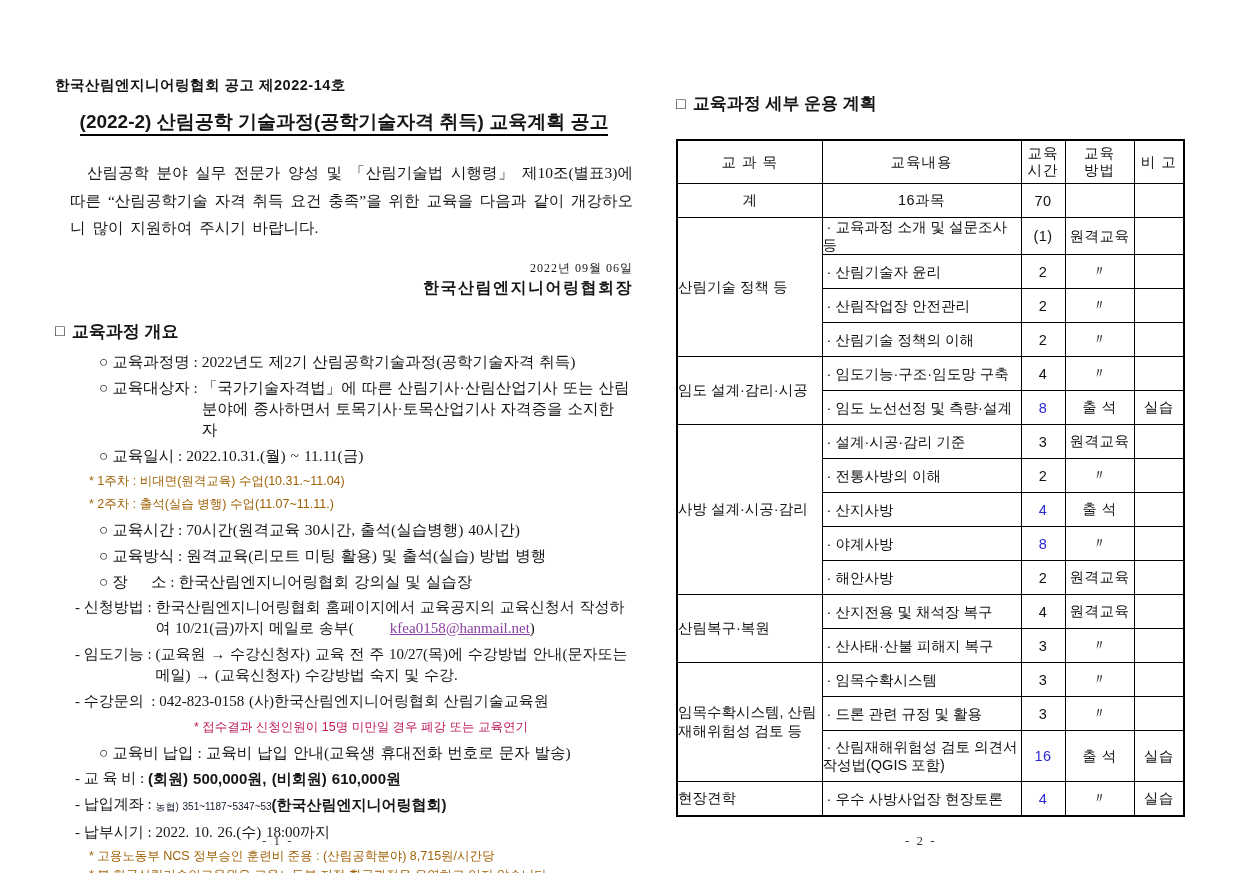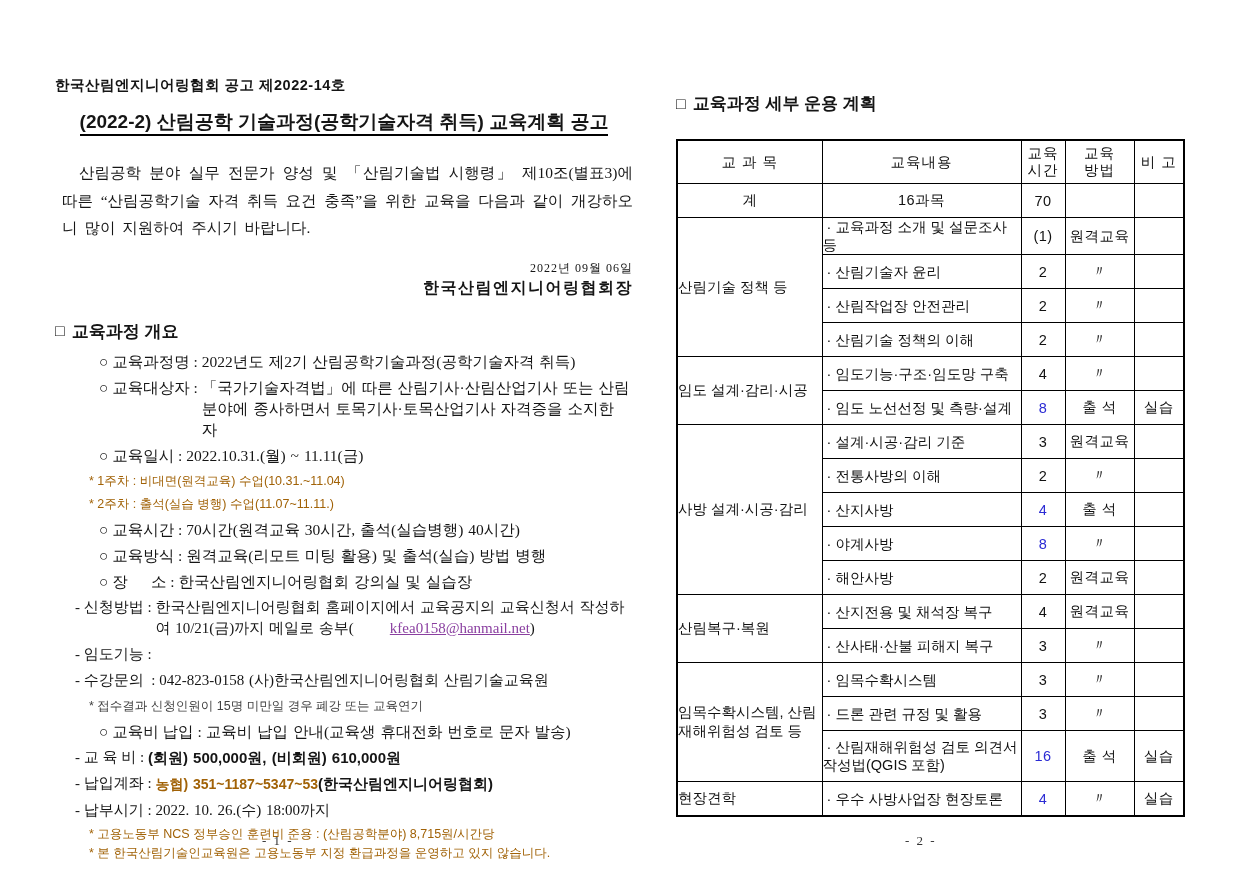--- a/index.html
+++ b/index.html
@@ -13,7 +13,7 @@
          text-align:center;margin-top:14px;}
   .title span{border-bottom:2.5px solid #000;padding-bottom:2px;}
   .intro{font-size:15.5px;line-height:27.5px;text-align:justify;text-indent:17px;
-         margin:24px 0 0 7px;word-spacing:3px;}
+         margin:24px 0 0 15px;word-spacing:3px;}
   .date-block{text-align:right;margin-top:16px;line-height:20px;}
   .date-line{font-weight:normal;font-size:12px;letter-spacing:1px;}
   .signer-line{font-weight:bold;font-size:16px;letter-spacing:1.5px;}

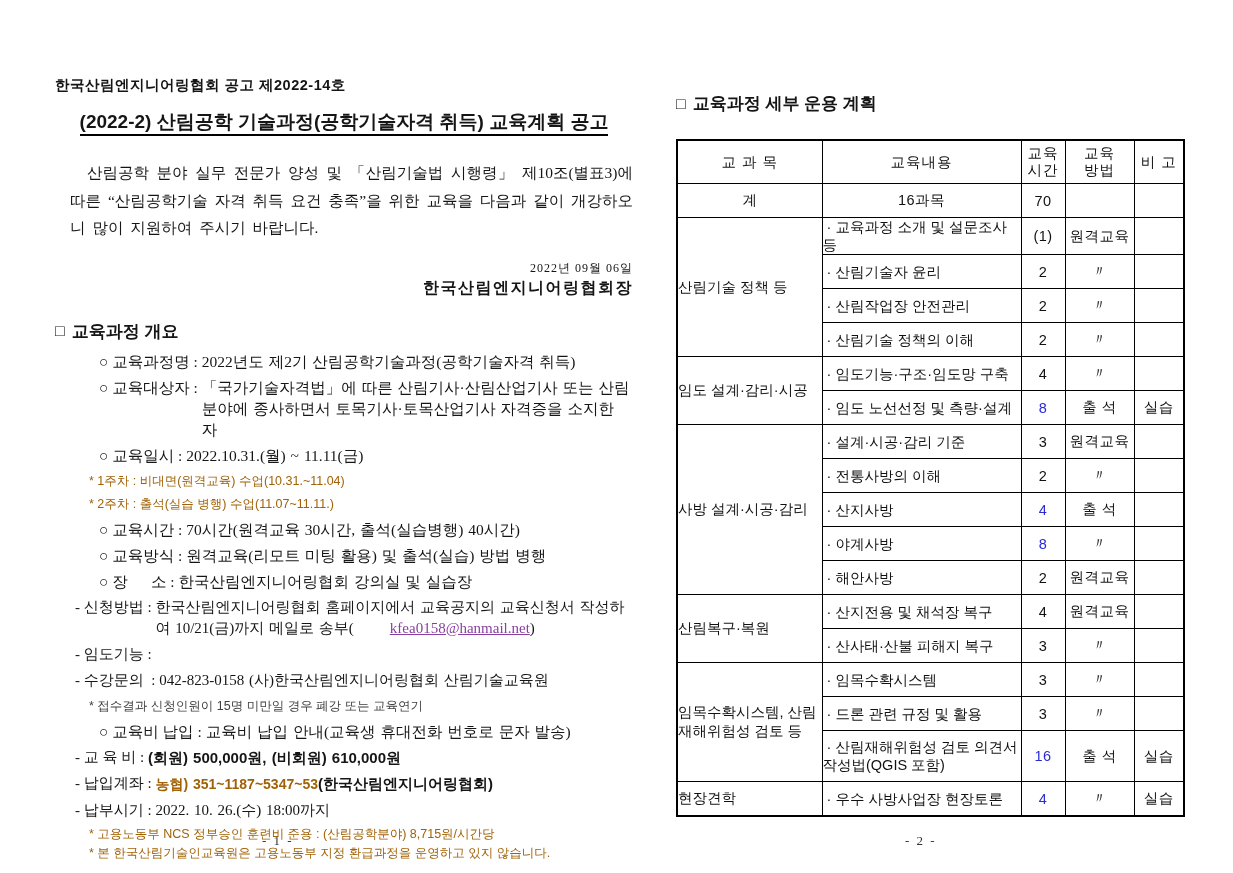--- a/index.html
+++ b/index.html
@@ -110,6 +110,7 @@
     </div>
     <div class="item sub">
       <span class="lbl">- 임도기능 : </span>
+      <span class="val">(교육원 → 수강신청자) 교육 전 주 10/27(목)에 수강방법 안내(문자또는 메일) → (교육신청자) 수강방법 숙지 및 수강.</span>
     </div>
     <div class="item sub">
       <span class="lbl">- 수강문의  : </span>

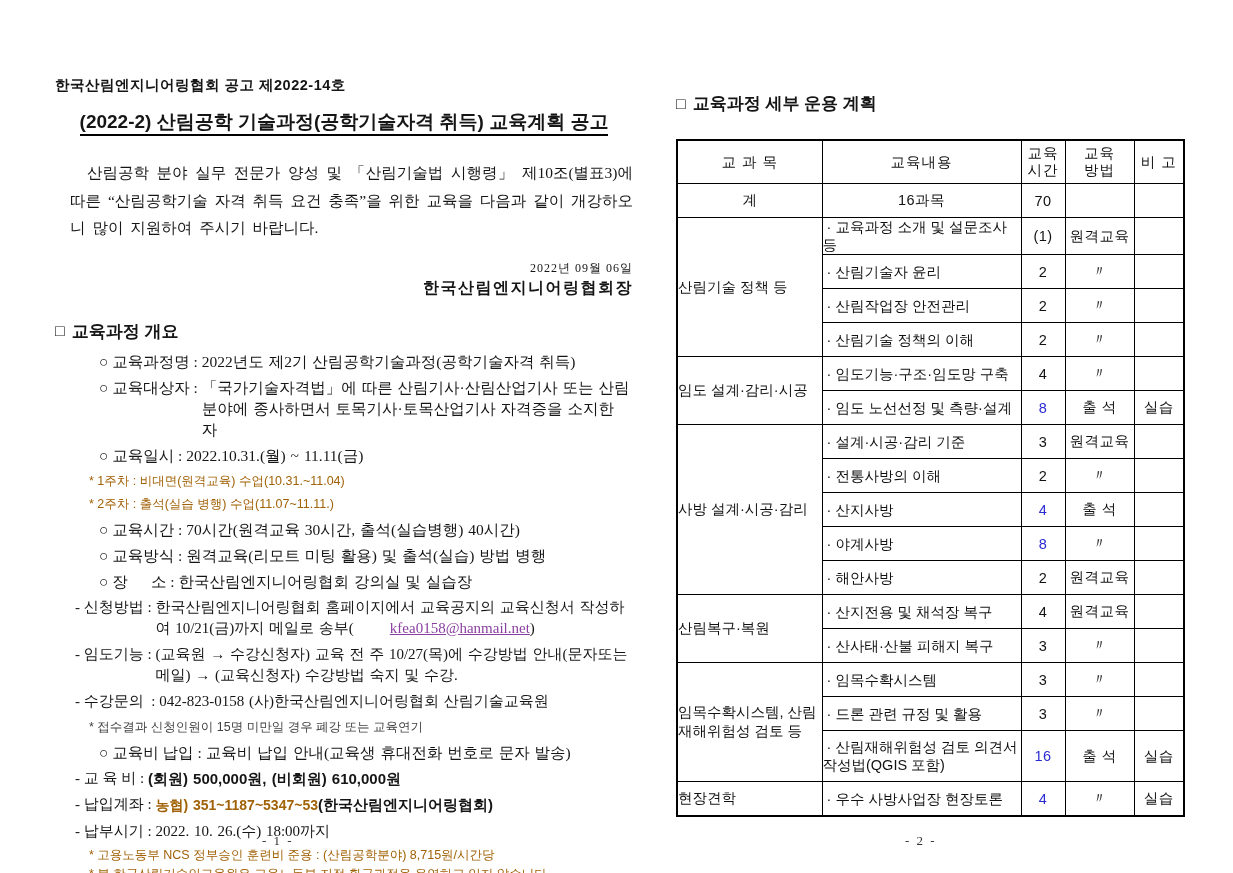--- a/index.html
+++ b/index.html
@@ -26,7 +26,7 @@
   .sub{margin-left:20px;font-size:15px;}
   .note{font-family:"Liberation Sans",sans-serif;font-size:12.5px;line-height:16px;
         margin:7px 0 7px 34px;color:#a16207;}
-  .note.blue{color:#404040;}
+  .note.blue{color:#be185d;text-align:center;}
   .bold-sans{font-family:"Liberation Sans",sans-serif;font-weight:700;font-size:15px;}
   .blue-sans{font-family:"Liberation Sans",sans-serif;font-weight:700;font-size:14px;color:#a16207;}
   a.mail{color:#8a3fa0;text-decoration:underline;cursor:pointer;margin-left:36px;}

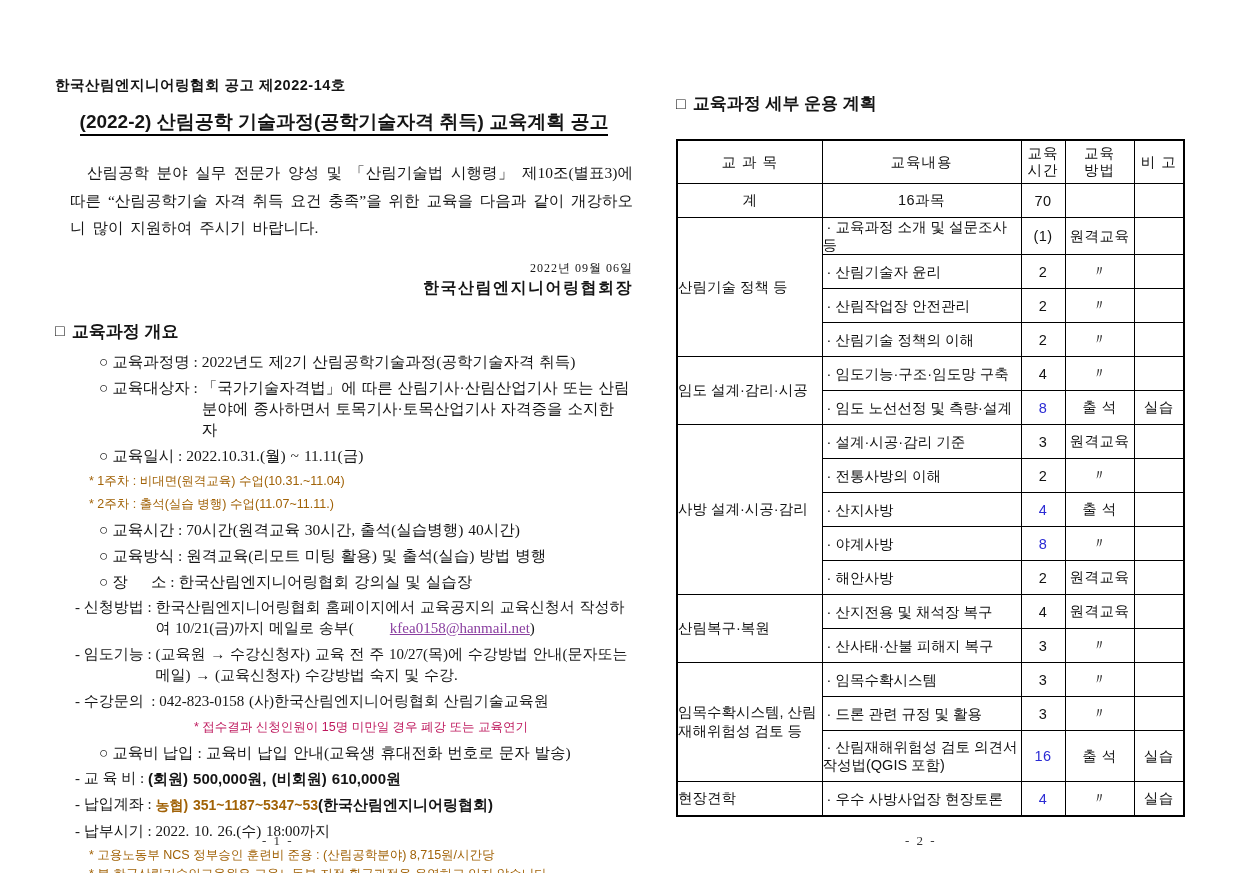--- a/index.html
+++ b/index.html
@@ -28,7 +28,7 @@
         margin:7px 0 7px 34px;color:#a16207;}
   .note.blue{color:#be185d;text-align:center;}
   .bold-sans{font-family:"Liberation Sans",sans-serif;font-weight:700;font-size:15px;}
-  .blue-sans{font-family:"Liberation Sans",sans-serif;font-weight:700;font-size:14px;color:#a16207;}
+  .blue-sans{font-family:"Liberation Sans",sans-serif;font-weight:400;font-size:10px;color:#0f172a;}
   a.mail{color:#8a3fa0;text-decoration:underline;cursor:pointer;margin-left:36px;}
   .pagenum{position:absolute;font-size:13px;letter-spacing:2px;color:#333;}
   .pn1{left:262px;top:833px;}

